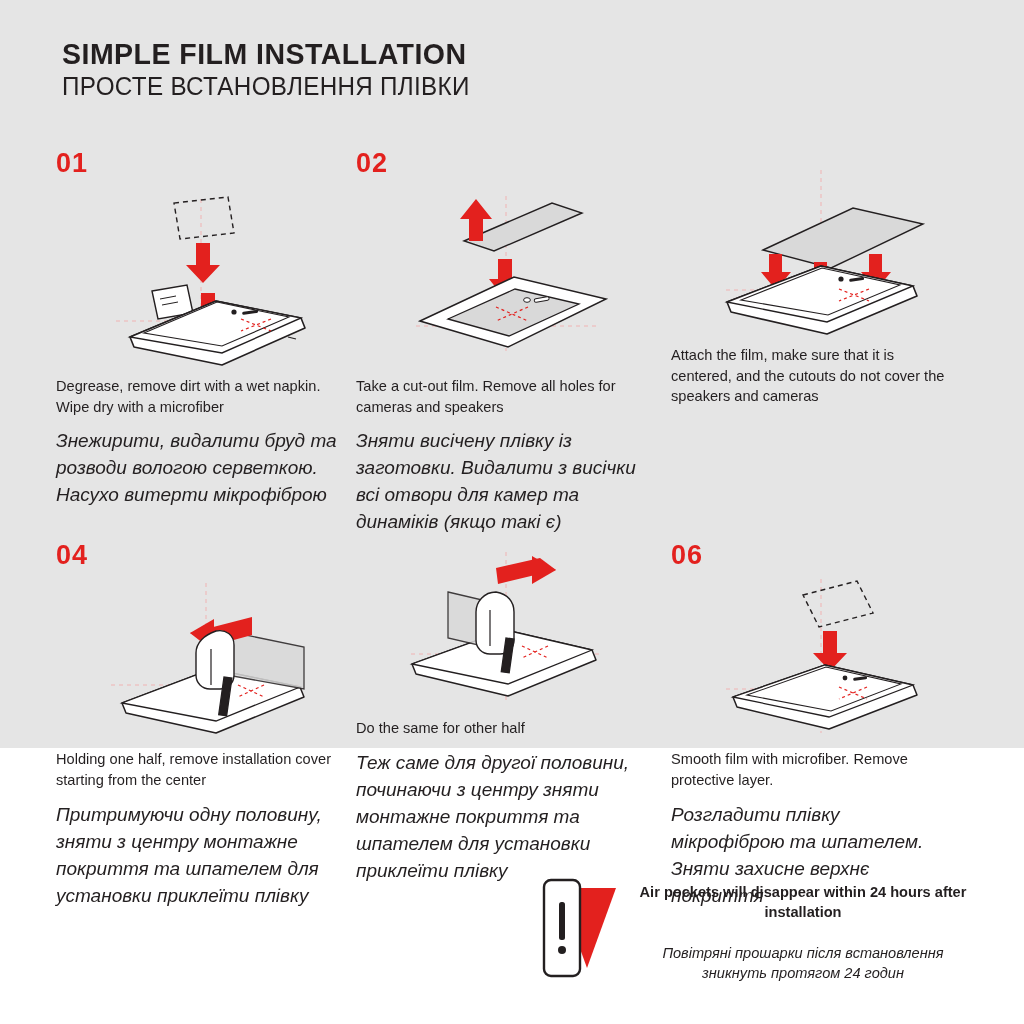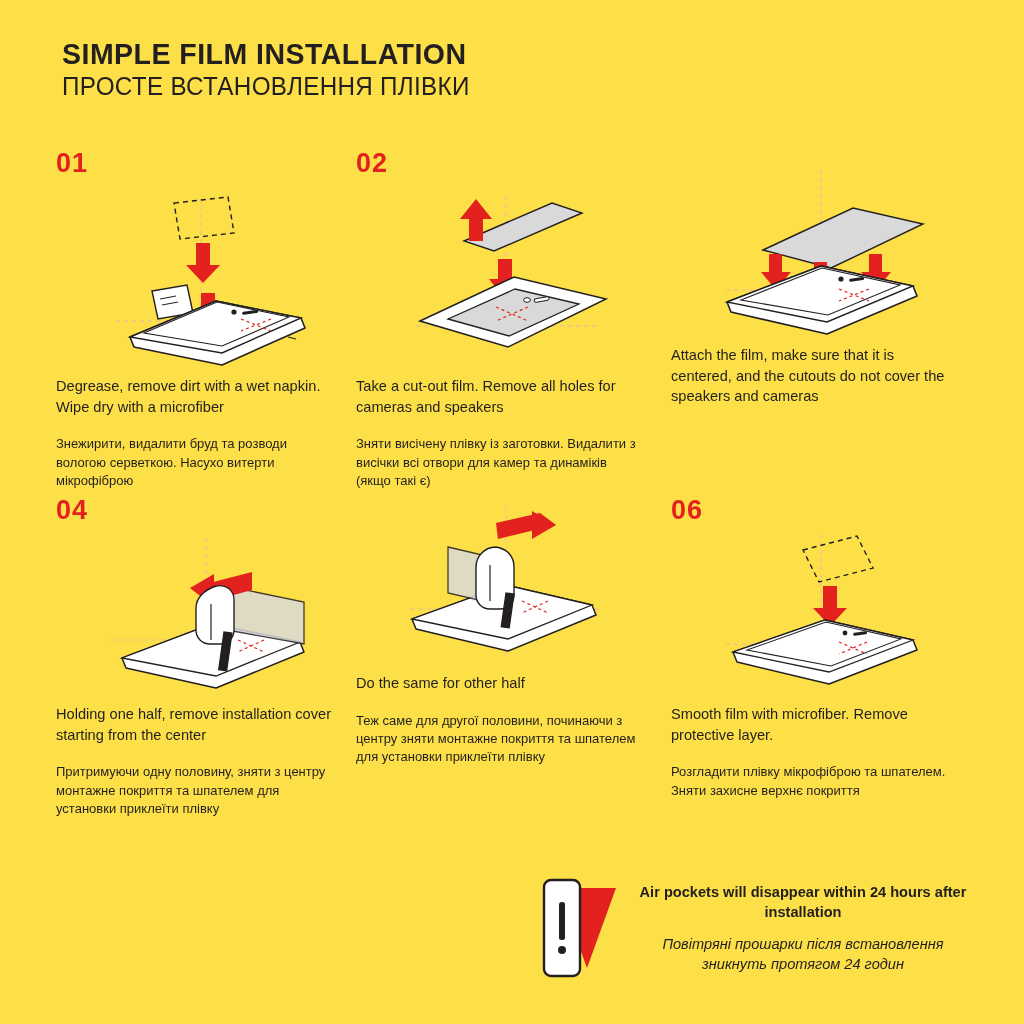--- a/index.html
+++ b/index.html
@@ -14,8 +14,8 @@
   .page {
     position: relative;
     width: 1024px;
-    height: 1024px;
-    background: #fde047;
+    height: 748px;
+    background: #e5e5e5;
   }
 
   

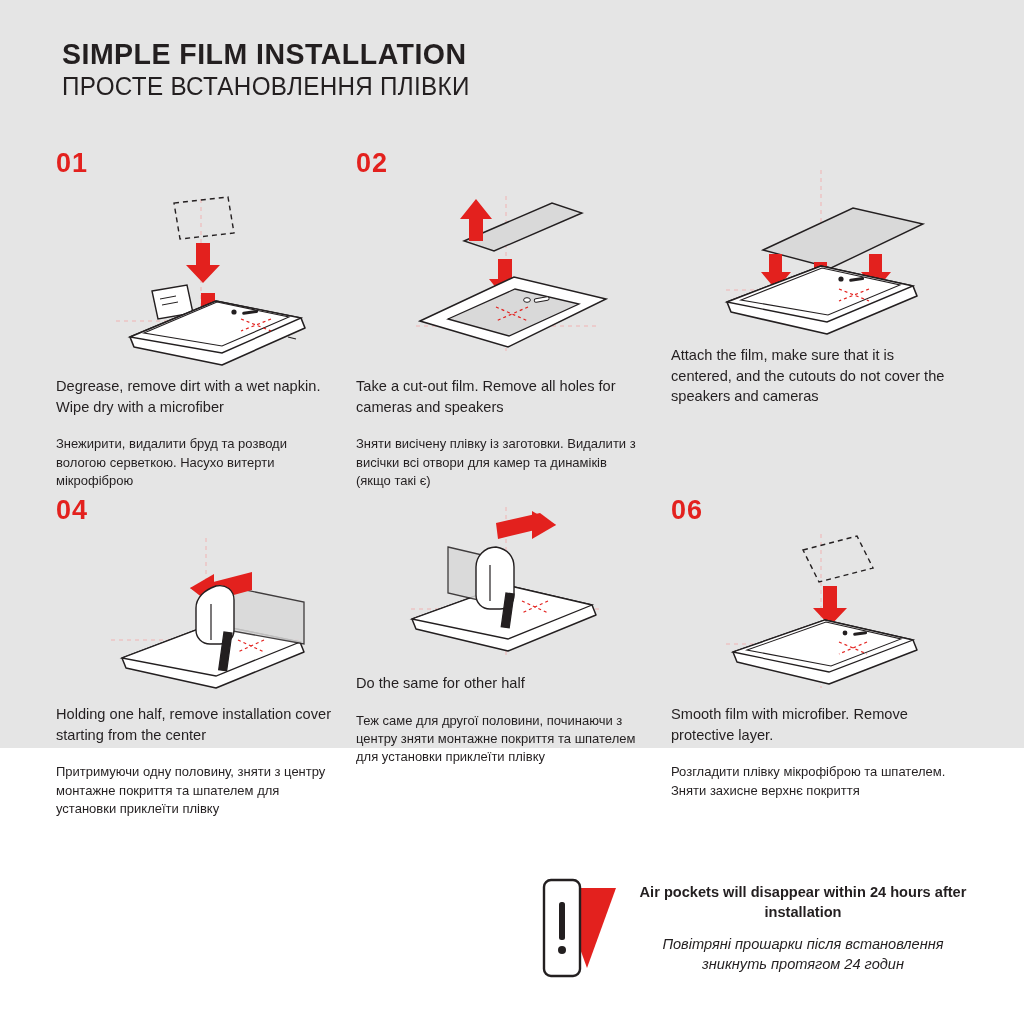--- a/index.html
+++ b/index.html
@@ -83,11 +83,12 @@
     width: 283px;
   }
   .txt-uk {
-    font-size: 13px;
+    font-size: 19px;
     line-height: 1.42;
     color: #231f20;
+    font-style: italic;
     width: 283px;
-    margin-top: 18px;
+    margin-top: 11px;
   }
 
   

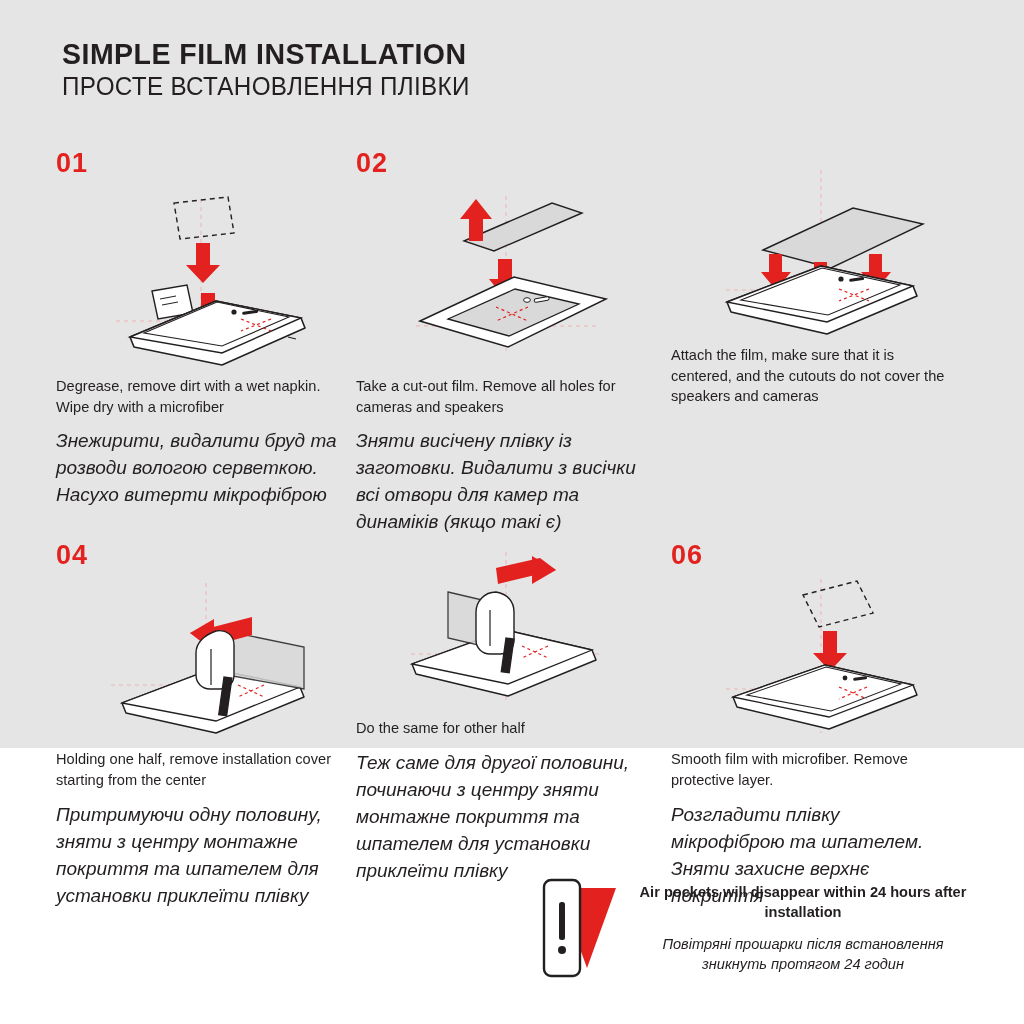--- a/index.html
+++ b/index.html
@@ -119,7 +119,7 @@
     font-style: italic;
     line-height: 1.4;
     width: 330px;
-    margin-top: 11px;
+    margin-top: 20px;
     color: #231f20;
   }
 </style>

